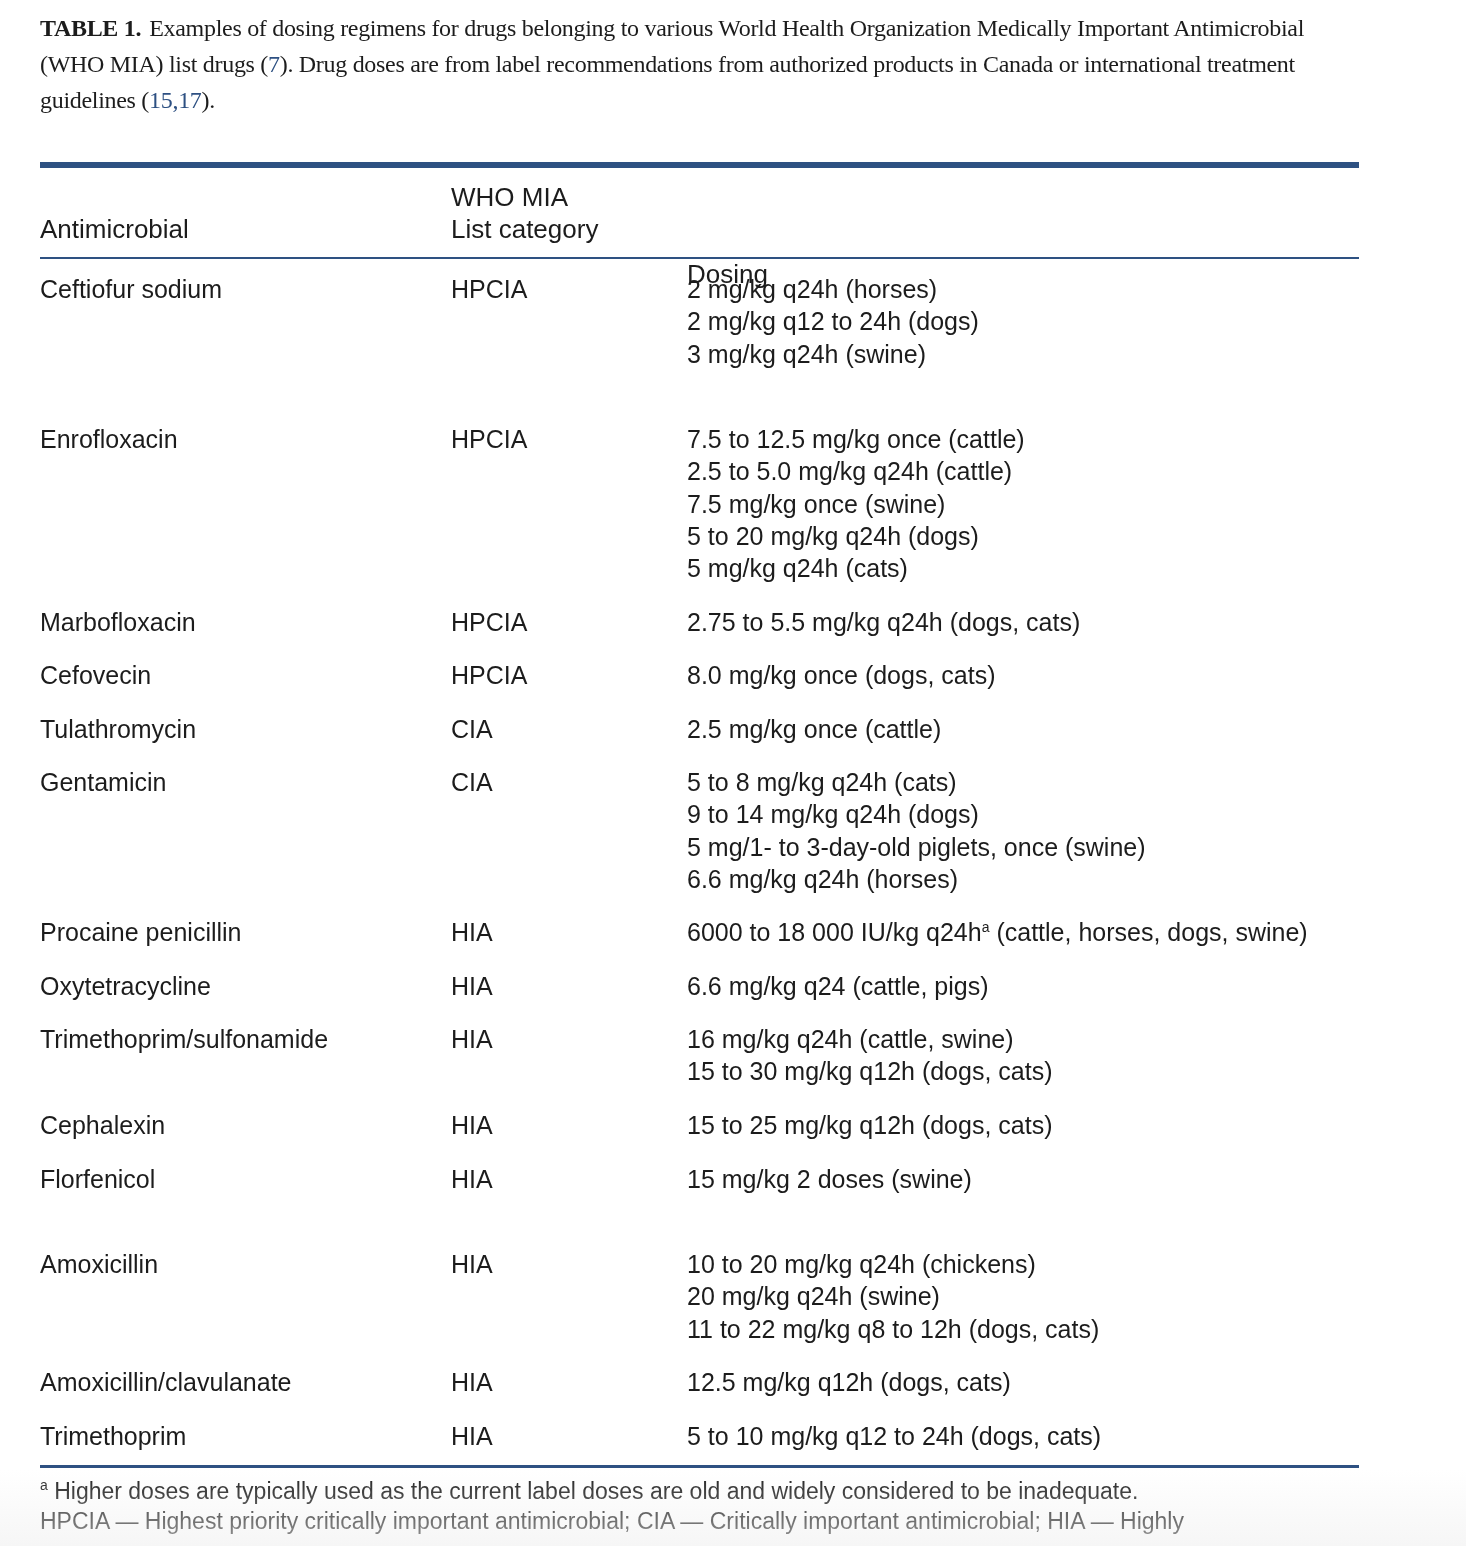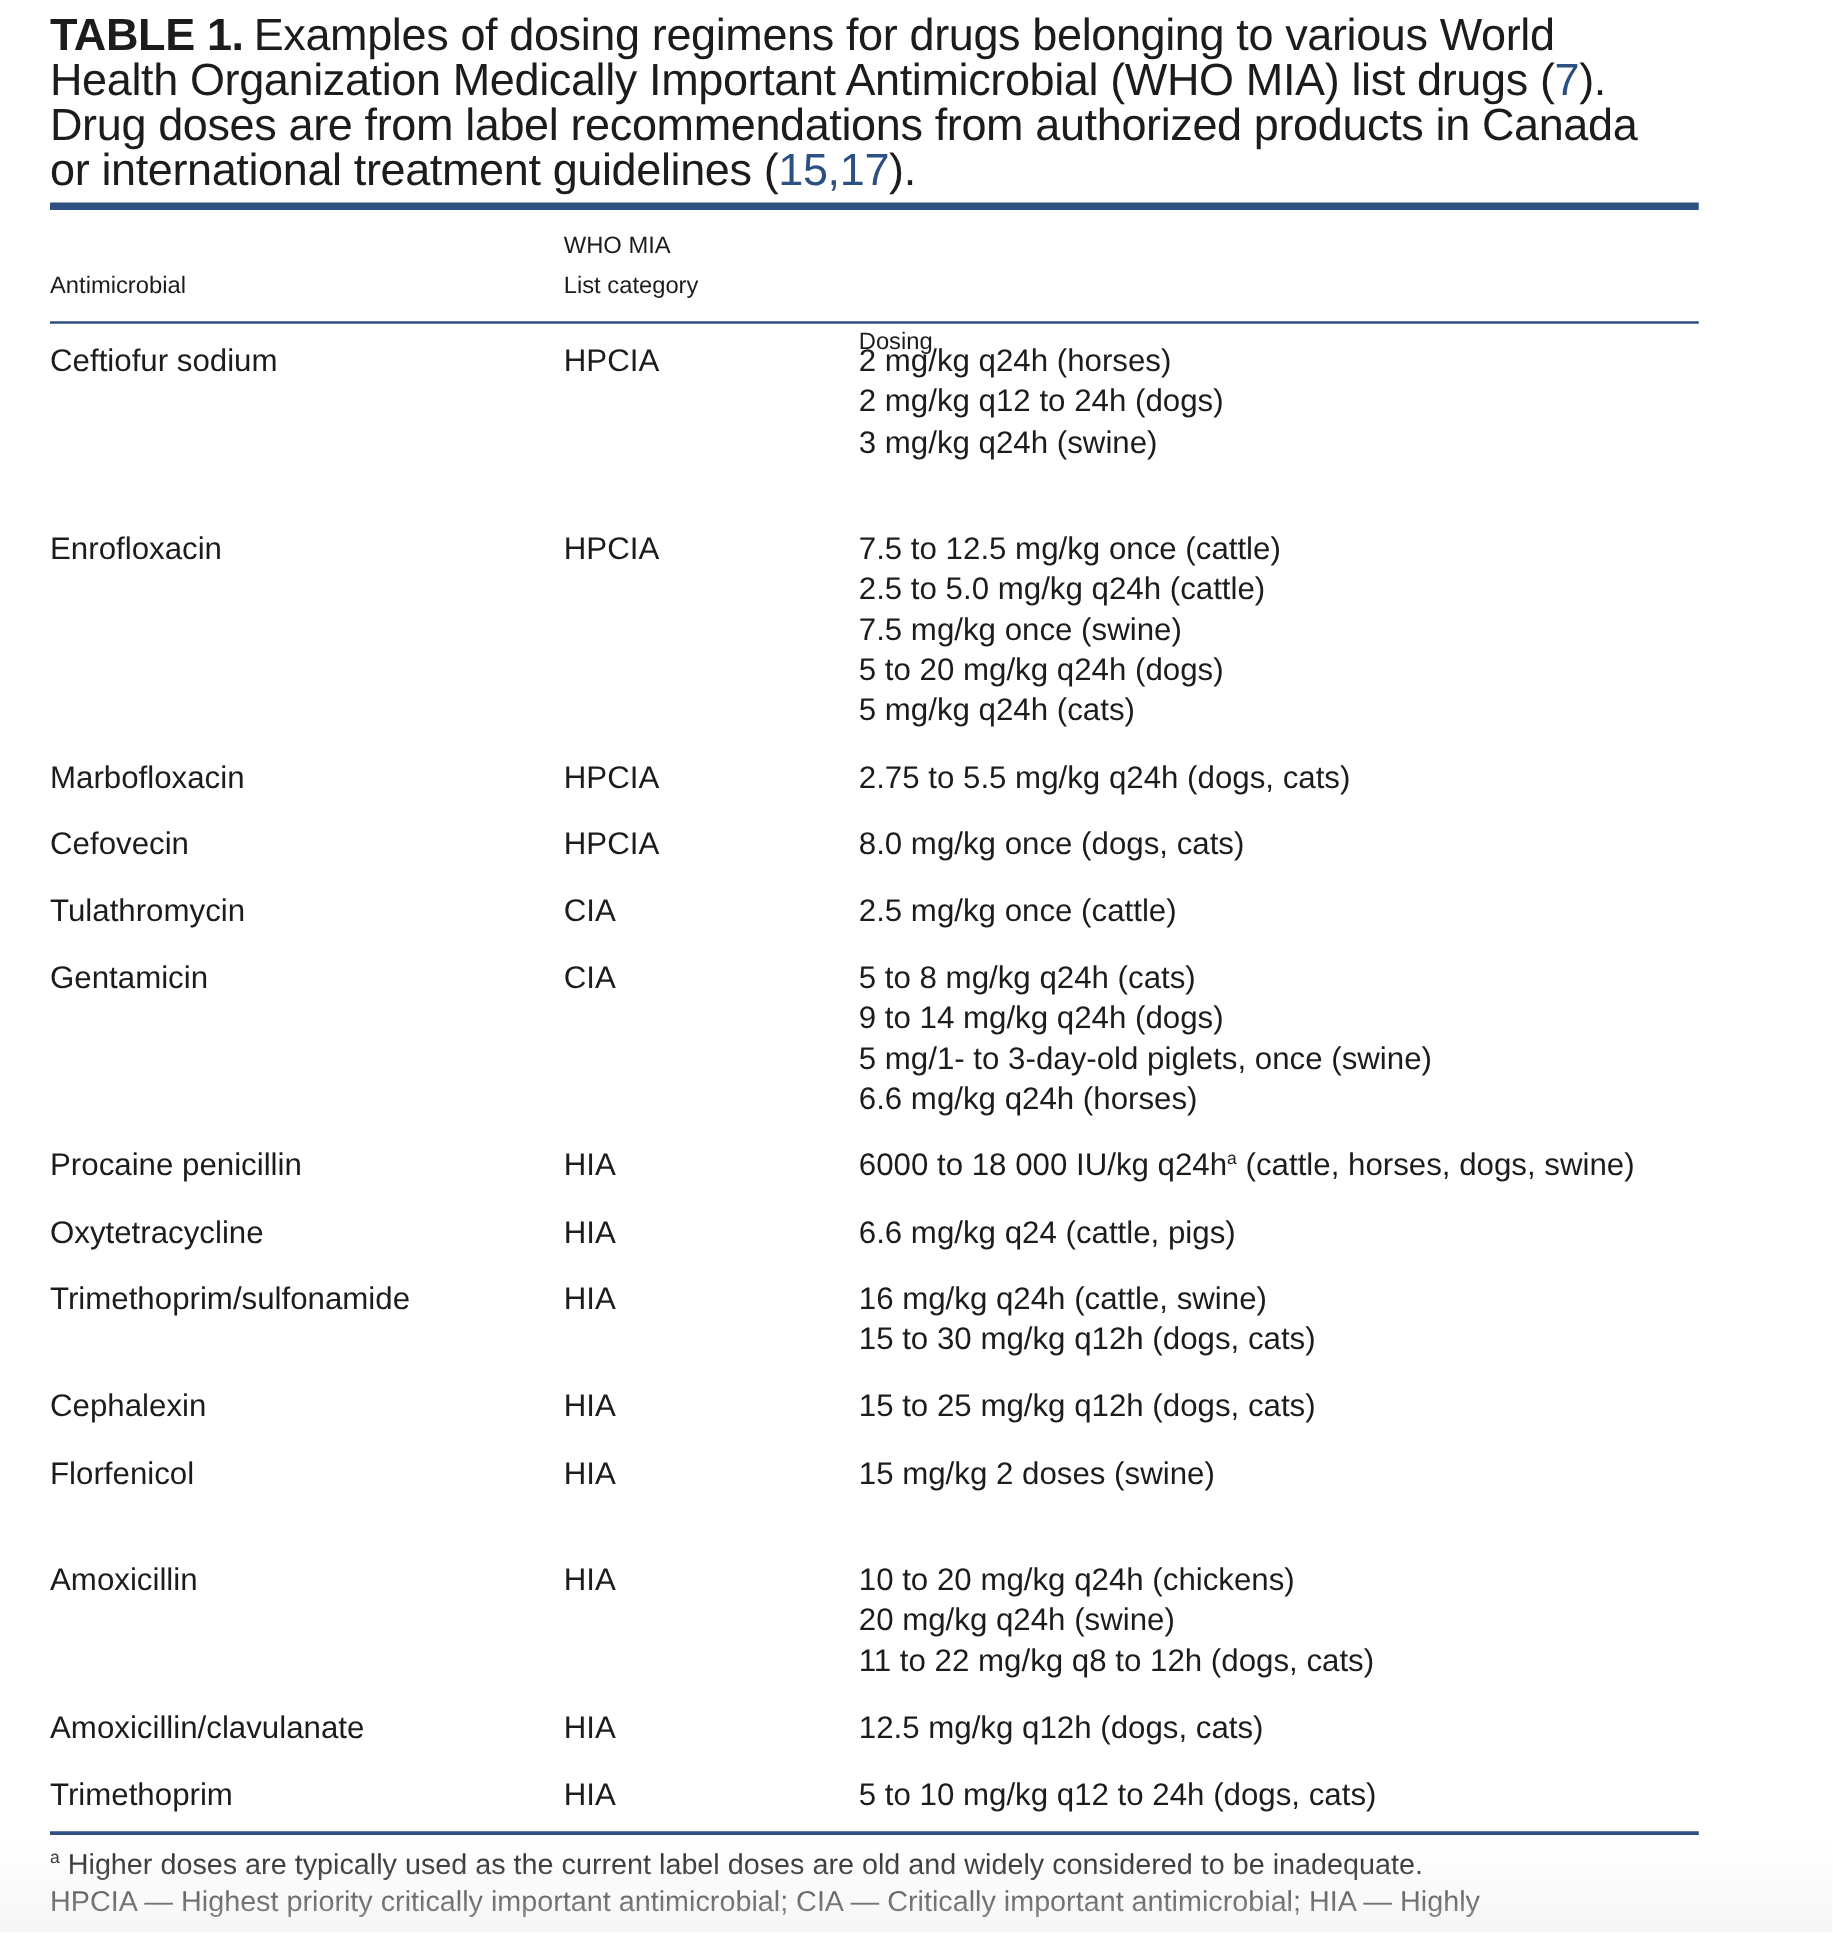--- a/index.html
+++ b/index.html
@@ -10,8 +10,8 @@
   }
   .caption {
     position: absolute; left: 40px; top: 10px; width: 1300px;
-    font-size: 36px; line-height: 36px; letter-spacing: -0.3px;
-    font-family: Liberation Sans, sans-serif;
+    font-size: 24px; line-height: 36px; letter-spacing: -0.3px;
+    font-family: Liberation Serif, serif;
   }
   .caption .label { font-weight: bold; margin-right: 8px; }
   .caption .ref { color: #2d5082; }

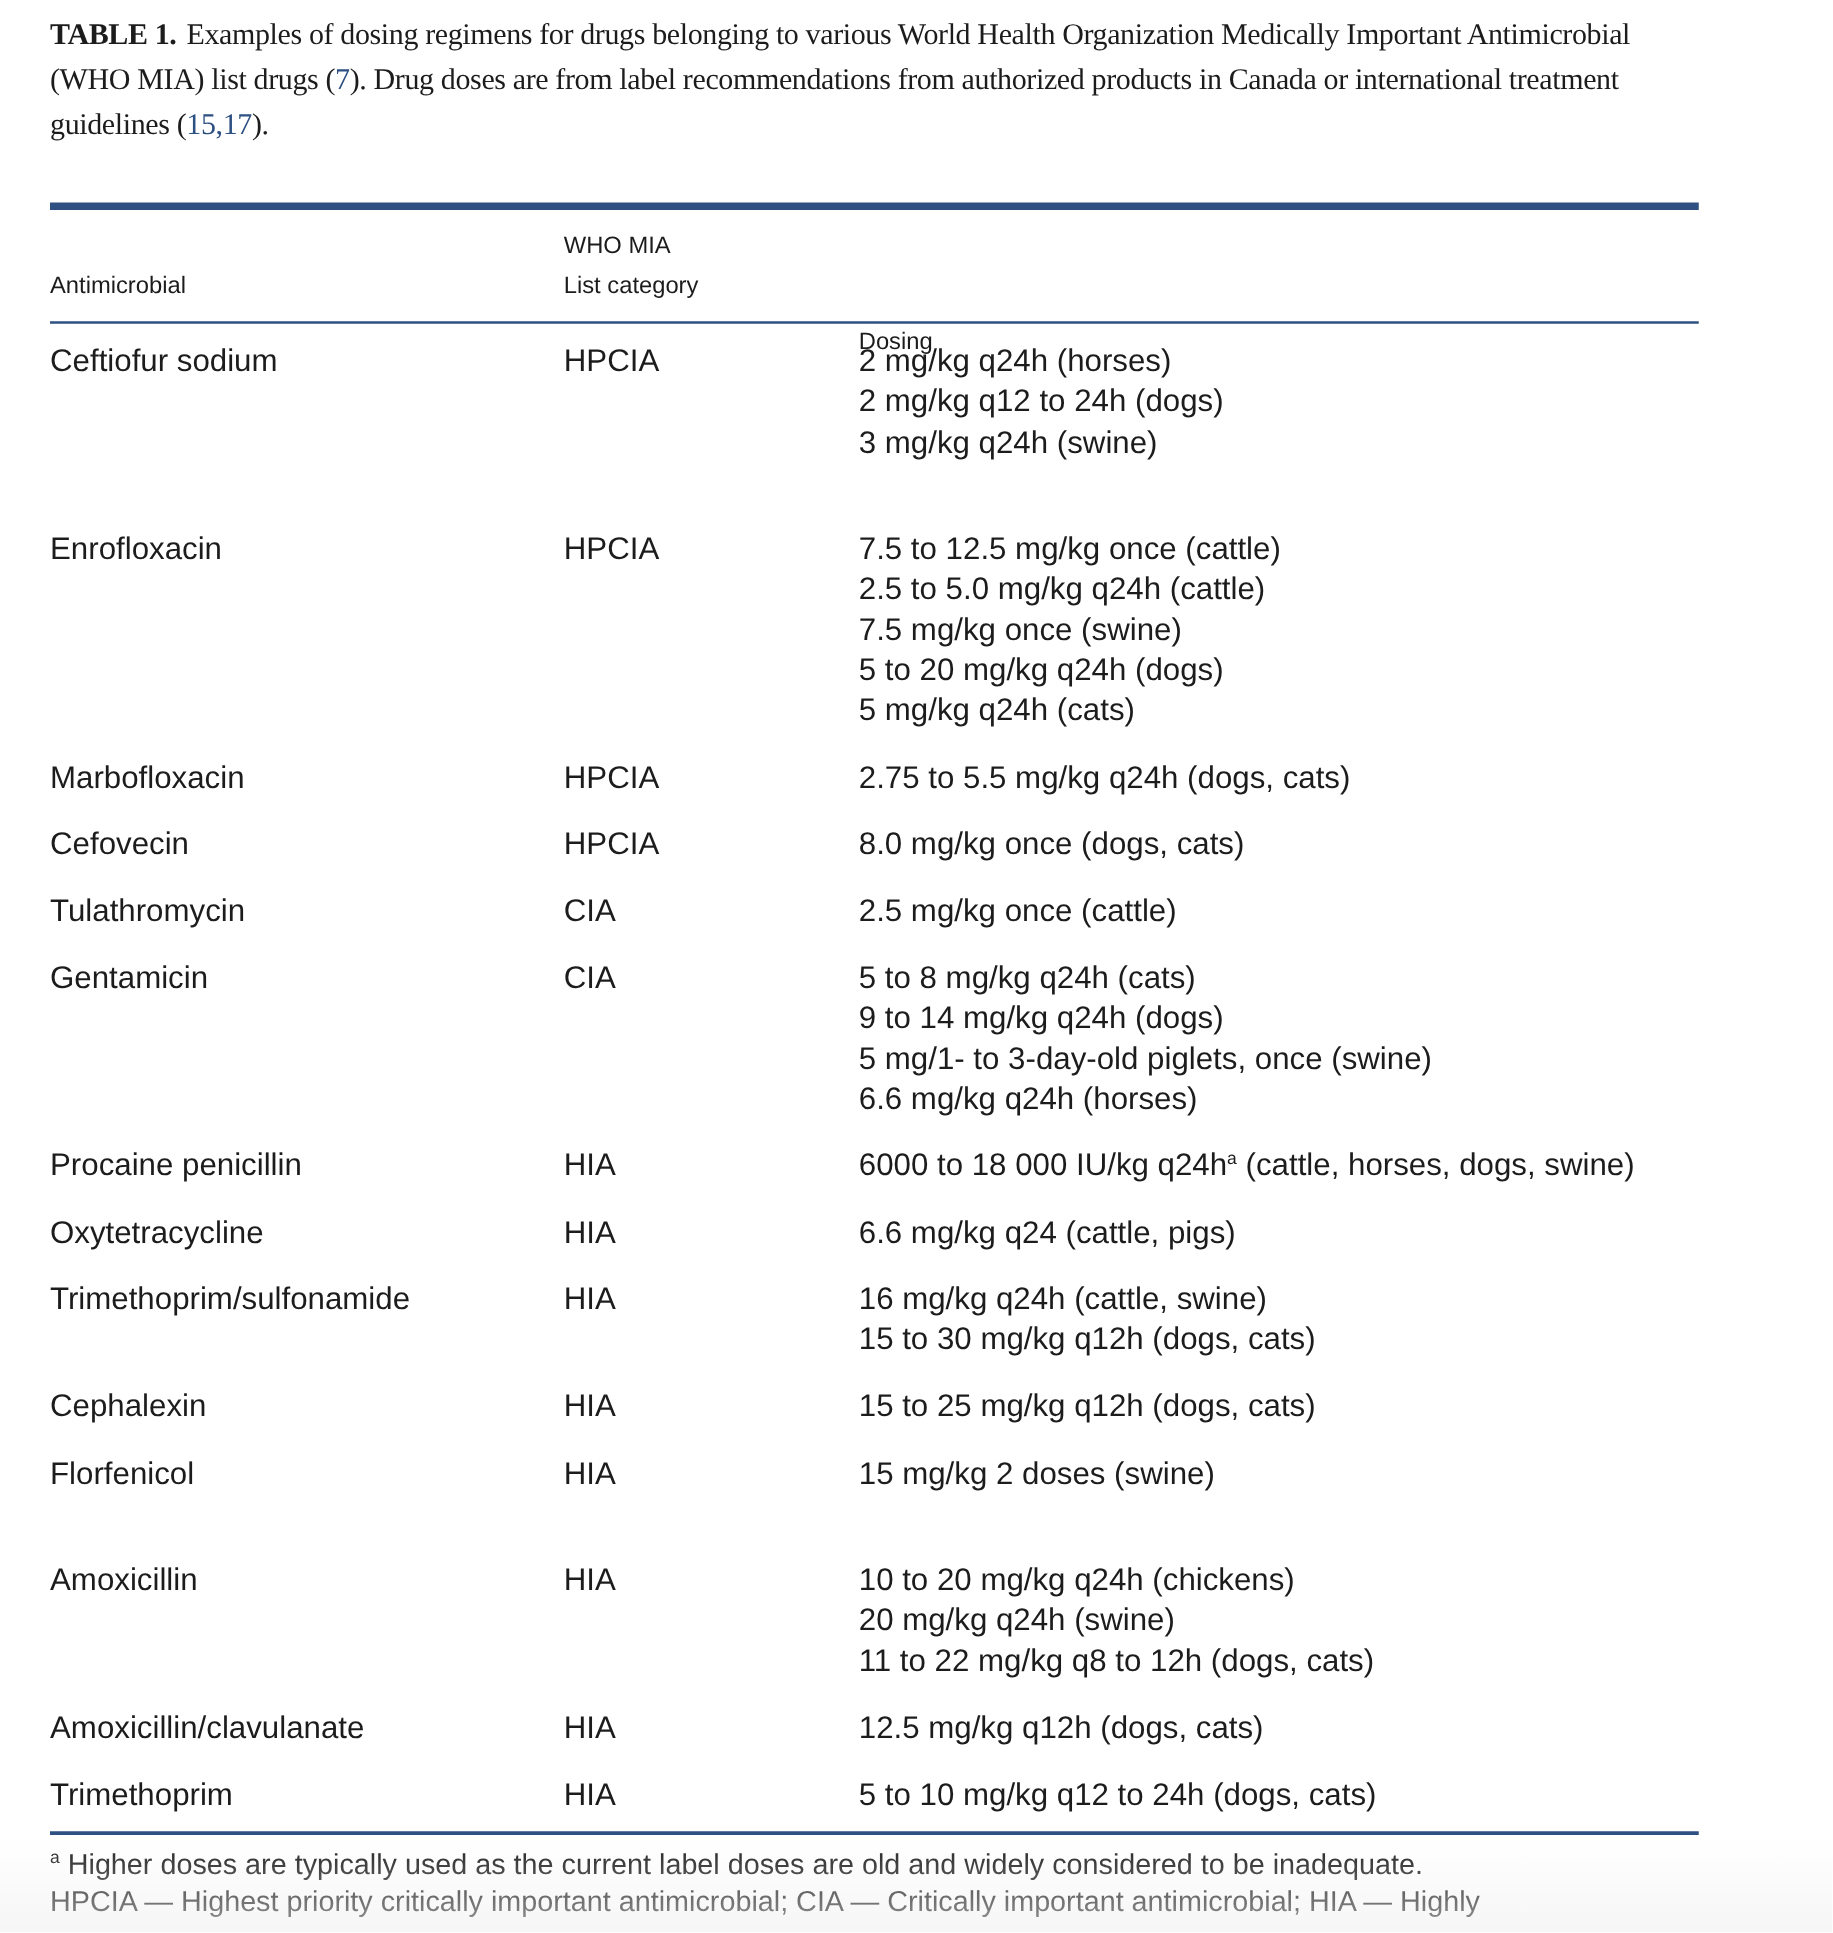--- a/index.html
+++ b/index.html
@@ -18,7 +18,7 @@
   .rule-top { position: absolute; left: 40px; top: 162px; width: 1319px; height: 6px; background: #2e5182; }
   .rule-head { position: absolute; left: 40px; top: 257px; width: 1319px; height: 2px; background: #2e5182; }
   .rule-bottom { position: absolute; left: 40px; top: 1465px; width: 1319px; height: 3px; background: #2e5182; }
-  .hdr { position: absolute; font-size: 19px; line-height: 32px; font-family: "Liberation Sans", sans-serif; }
+  .hdr { position: absolute; font-size: 26px; line-height: 32px; font-family: "Liberation Sans", sans-serif; }
   .row { position: absolute; left: 0; width: 1466px; font-size: 25px; line-height: 32.3px; font-family: "Liberation Sans", sans-serif; }
   .row .c1 { position: absolute; left: 40px; white-space: nowrap; }
   .row .c2 { position: absolute; left: 451px; white-space: nowrap; }

